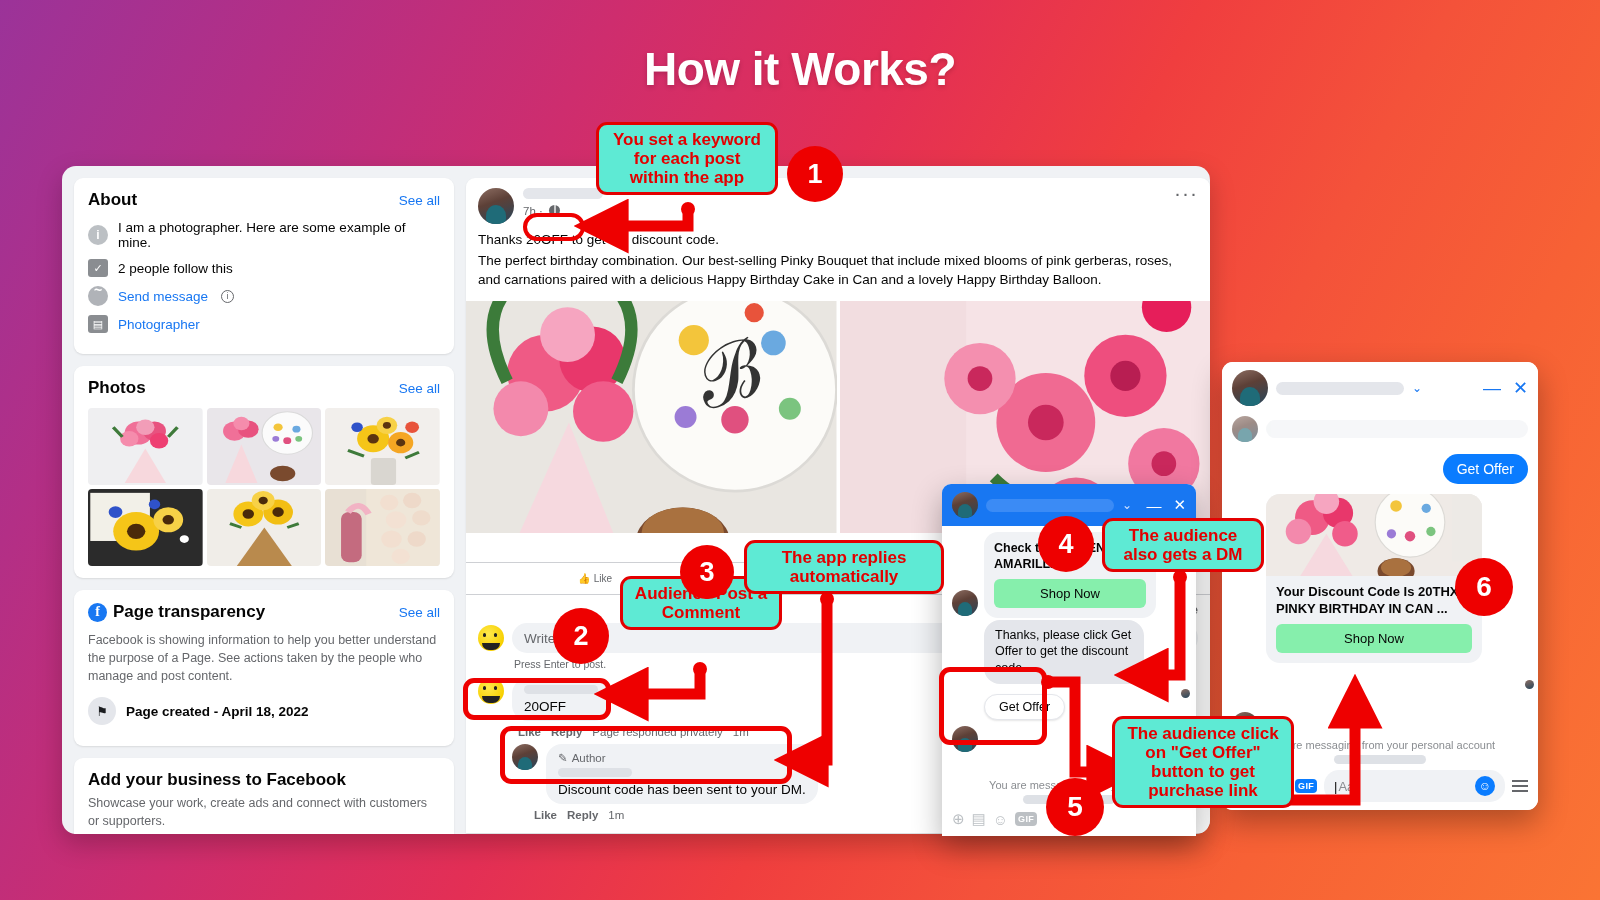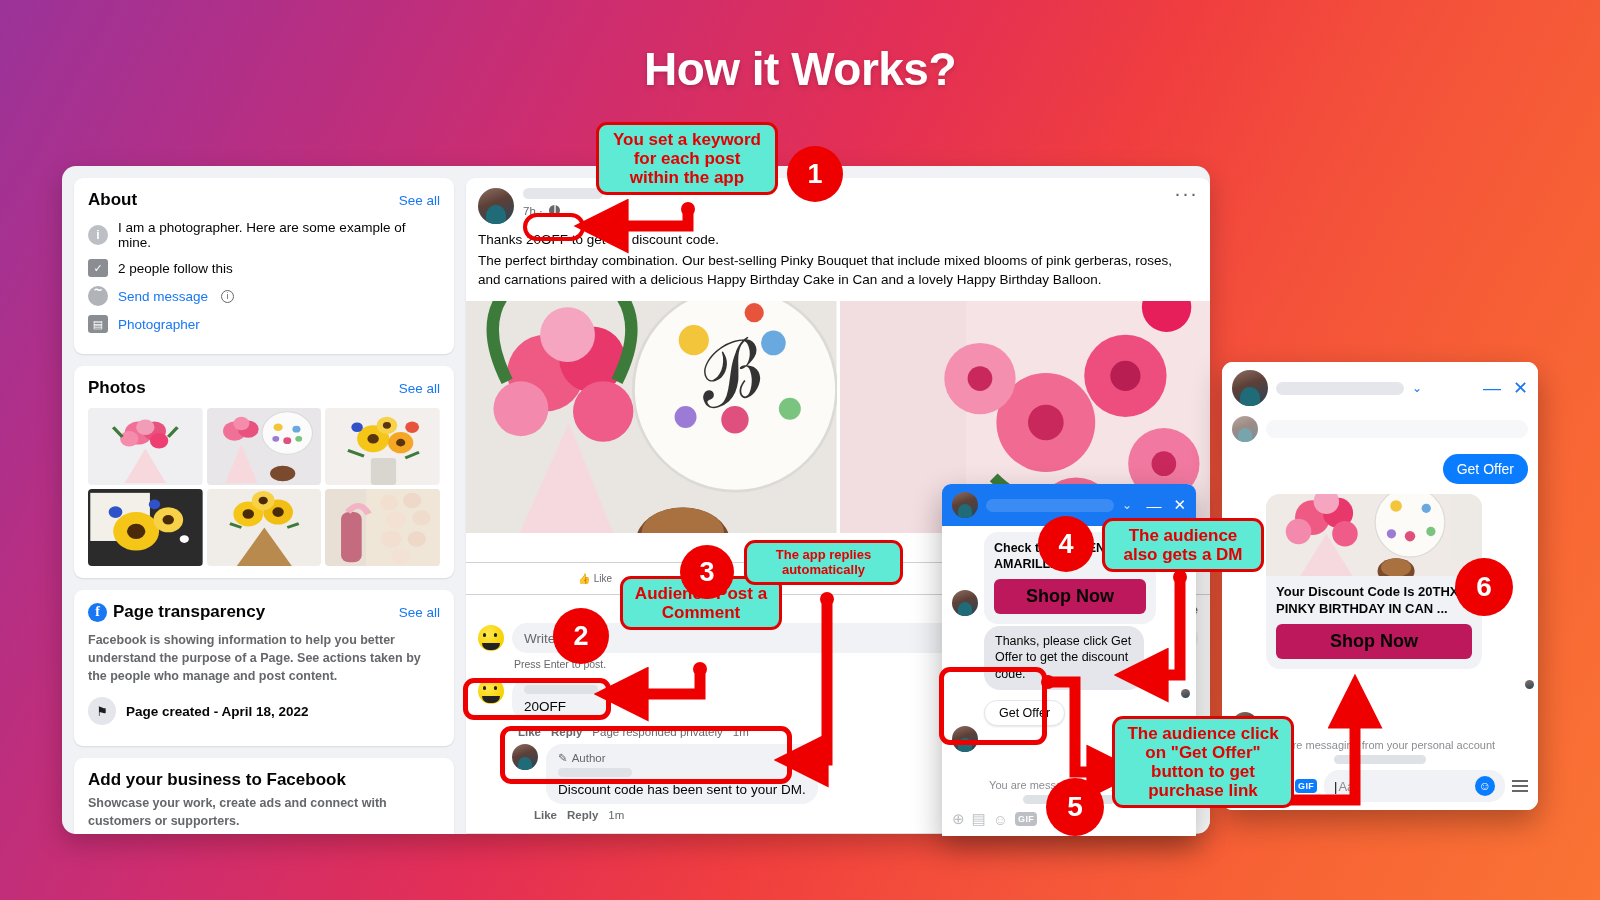--- a/index.html
+++ b/index.html
@@ -712,7 +712,7 @@
 
 <div class="callout" style="left:596px;top:122px;width:182px;font-size:17px;">You set a keyword for each post within the app</div>
 <div class="callout" style="left:620px;top:576px;width:162px;font-size:17px;">Audience Post a Comment</div>
-<div class="callout" style="left:744px;top:540px;width:159px;font-size:13px;text-align:center;">The app replies automatically</div>
+<div class="callout" style="left:744px;top:540px;width:200px;font-size:17px;text-align:center;">The app replies automatically</div>
 <div class="callout" style="left:1102px;top:518px;width:162px;font-size:17px;">The audience also gets a DM</div>
 <div class="callout" style="left:1112px;top:716px;width:182px;font-size:17px;">The audience click on "Get Offer" button to get purchase link</div>
 

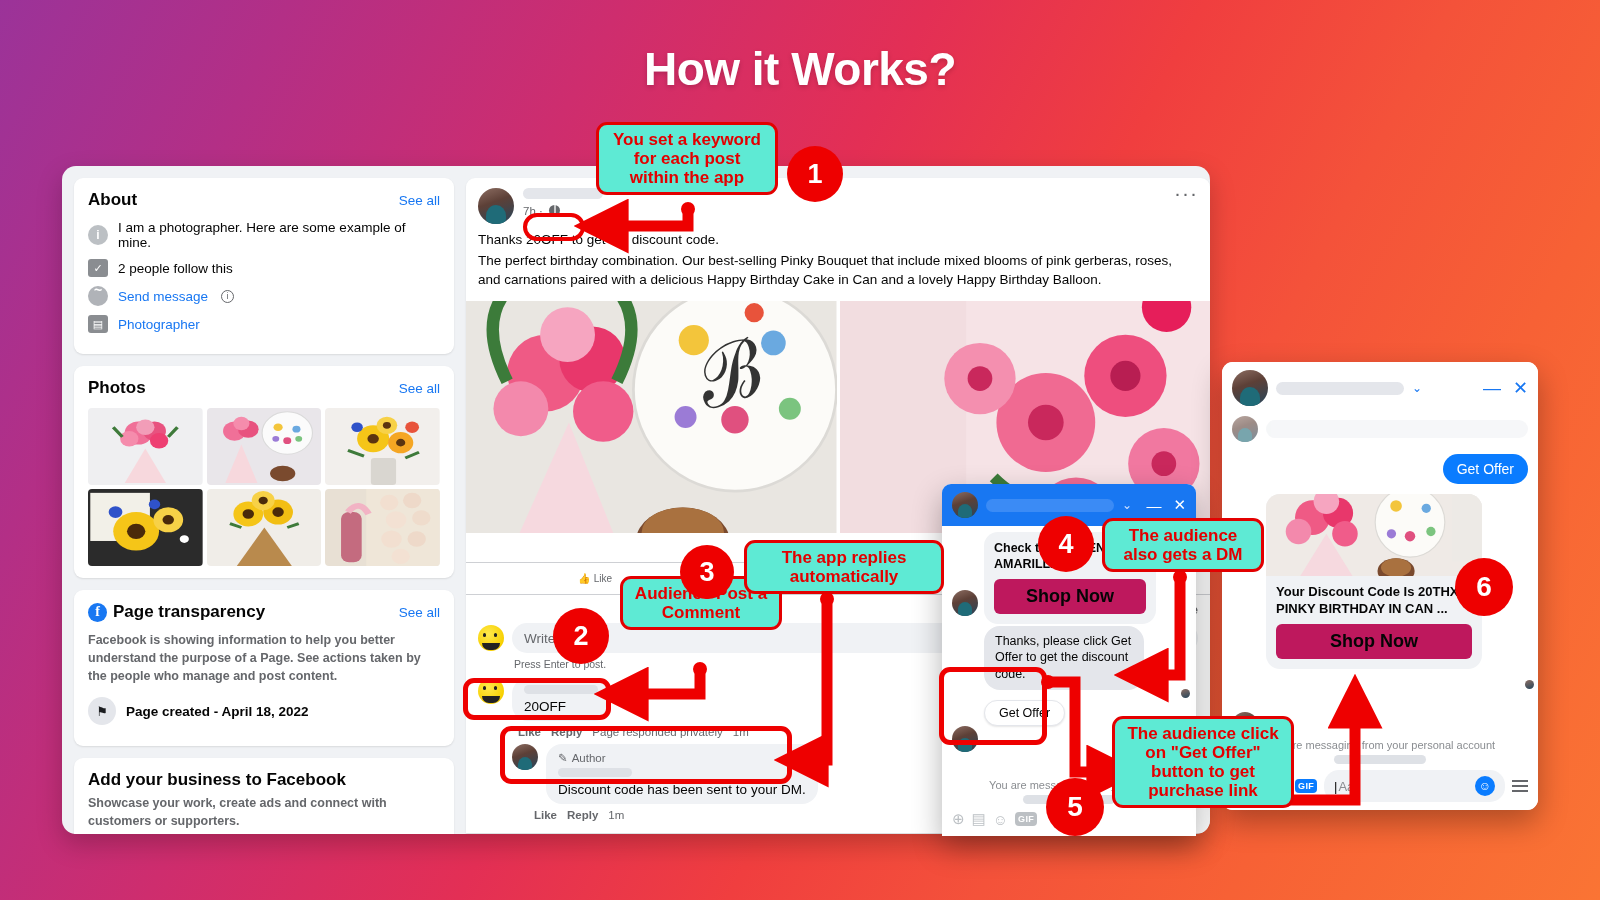--- a/index.html
+++ b/index.html
@@ -207,8 +207,8 @@
   .card-msg { background: #F0F2F5; border-radius: 14px; overflow: hidden; width: 172px; }
   .card-text { font-size: 12.5px; font-weight: bold; color: #050505; padding: 8px 10px 6px; line-height:1.3; }
   .card-btn {
-    background: #be185d; margin: 0 10px 10px; border-radius: 6px; text-align: center;
-    padding: 7px 0; font-size: 18px; font-weight: bold; color: #050505; cursor: pointer;
+    background: #86efac; margin: 0 10px 10px; border-radius: 6px; text-align: center;
+    padding: 7px 0; font-size: 13px; font-weight: normal; color: #050505; cursor: pointer;
   }
   .sysline { font-size: 11px; color: #8A8D91; text-align: center; padding: 8px 12px; line-height: 1.35; }
   .grey-bubble {

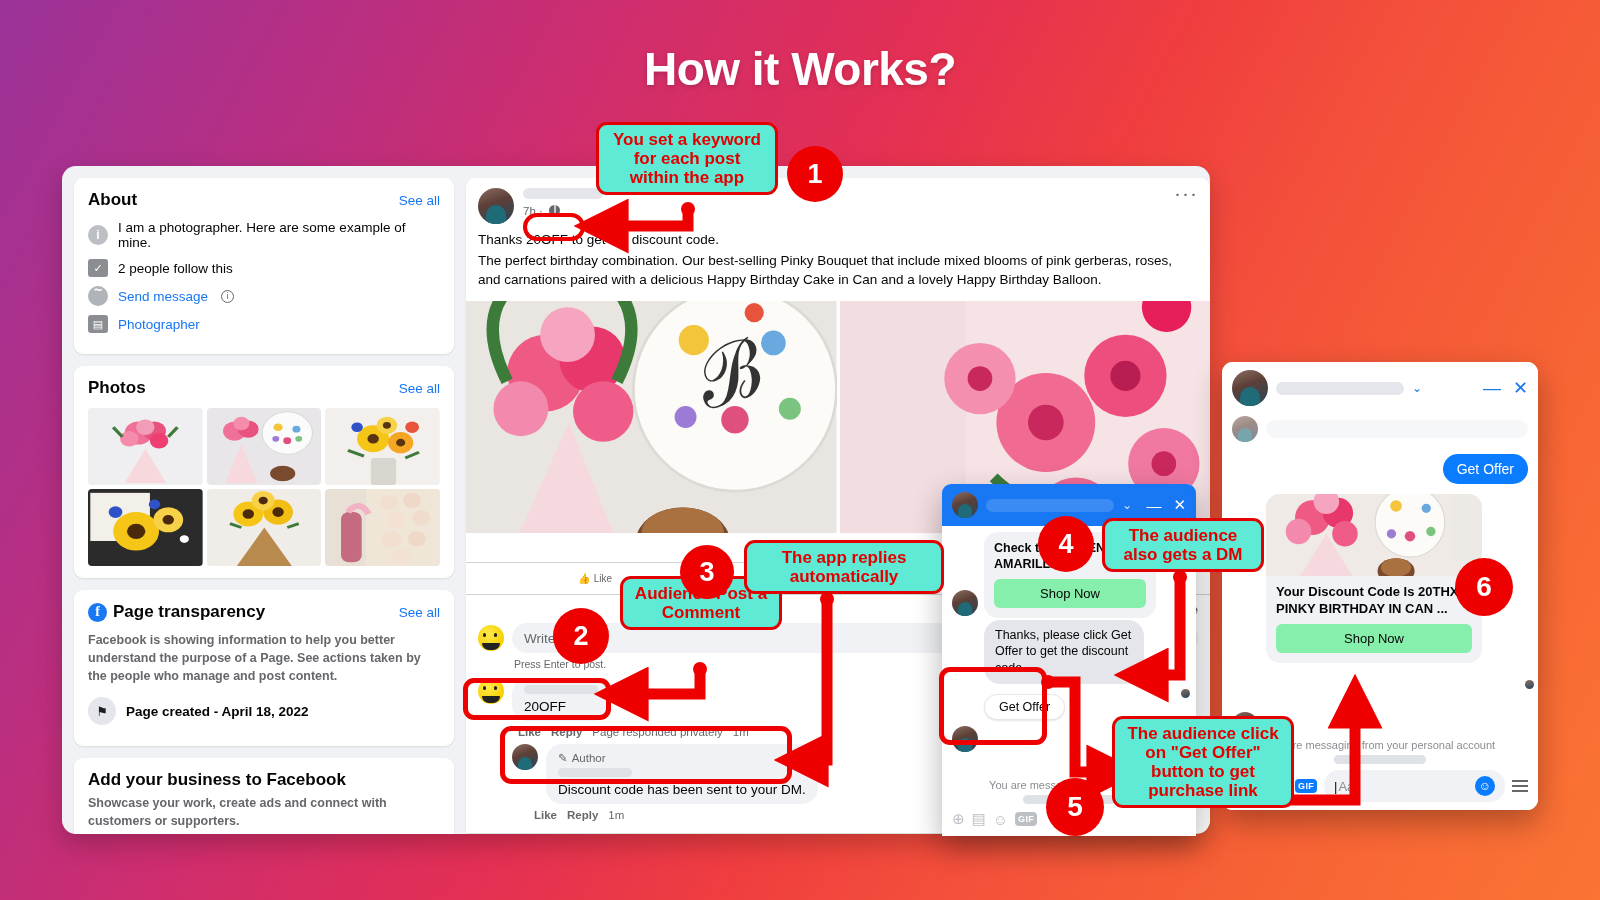--- a/index.html
+++ b/index.html
@@ -92,7 +92,7 @@
     font-size: 14px; display: flex; align-items: center; justify-content: center;
     font-family: "Liberation Serif", serif; margin-right: 6px;
   }
-  .body-txt { font-size: 12.5px; color: #65676B; line-height: 1.42; font-weight: bold; }
+  .body-txt { font-size: 12.5px; color: #65676B; line-height: 1.42; }
   .flag-icon {
     width: 28px; height: 28px; border-radius: 50%; background: #E4E6EB;
     flex: none; display: flex; align-items: center; justify-content: center;

